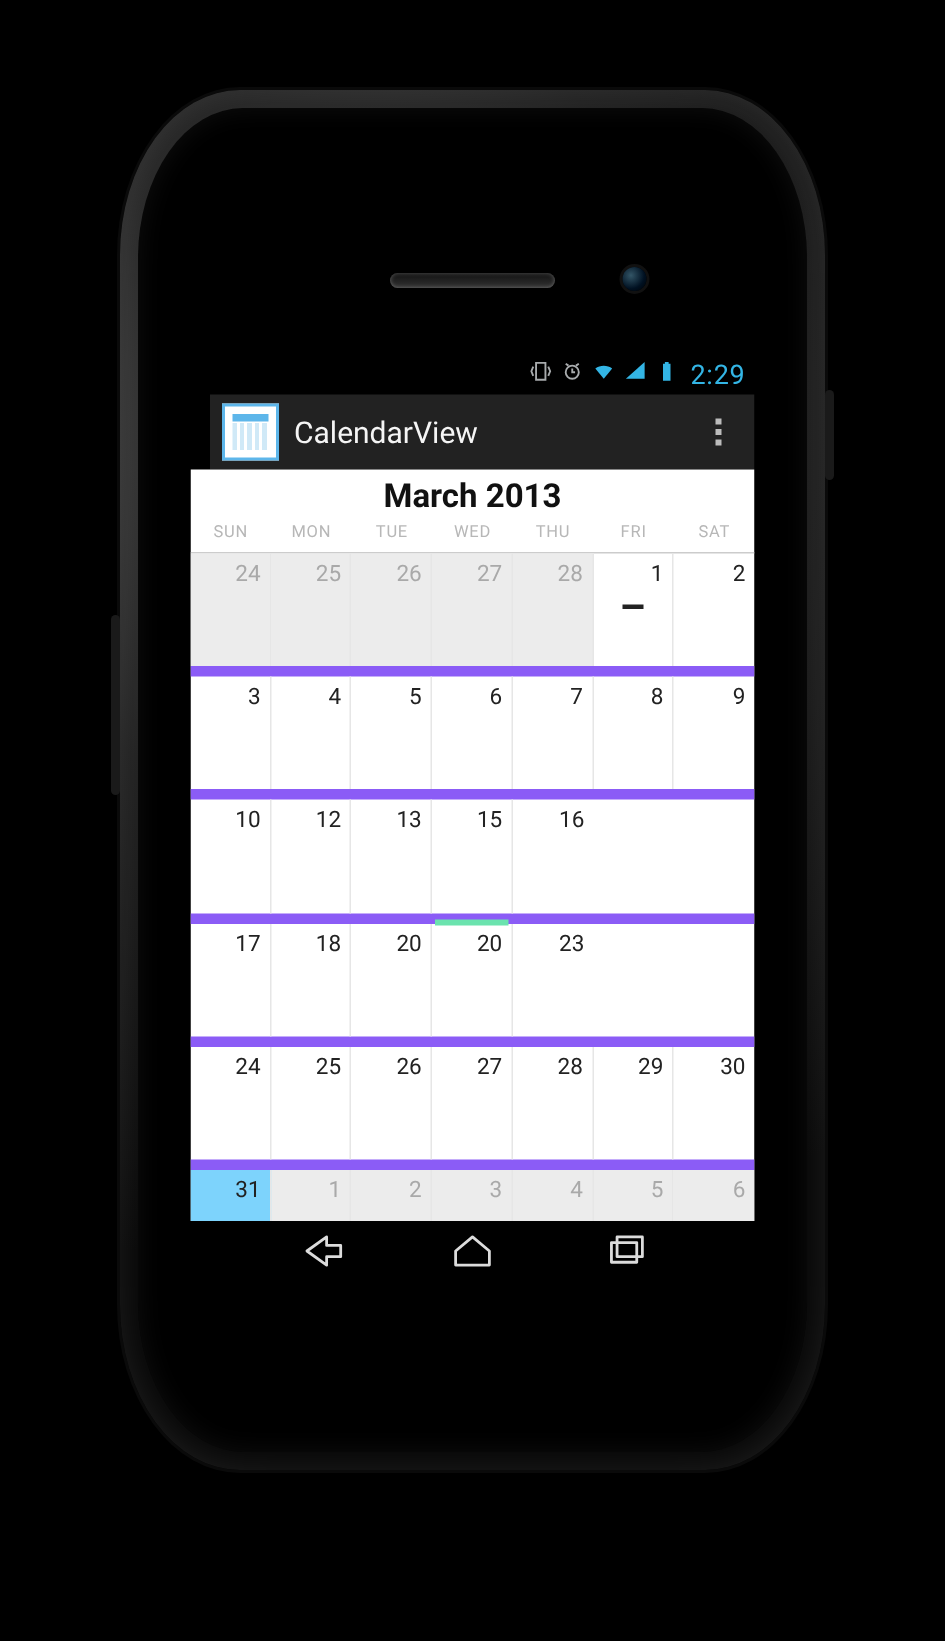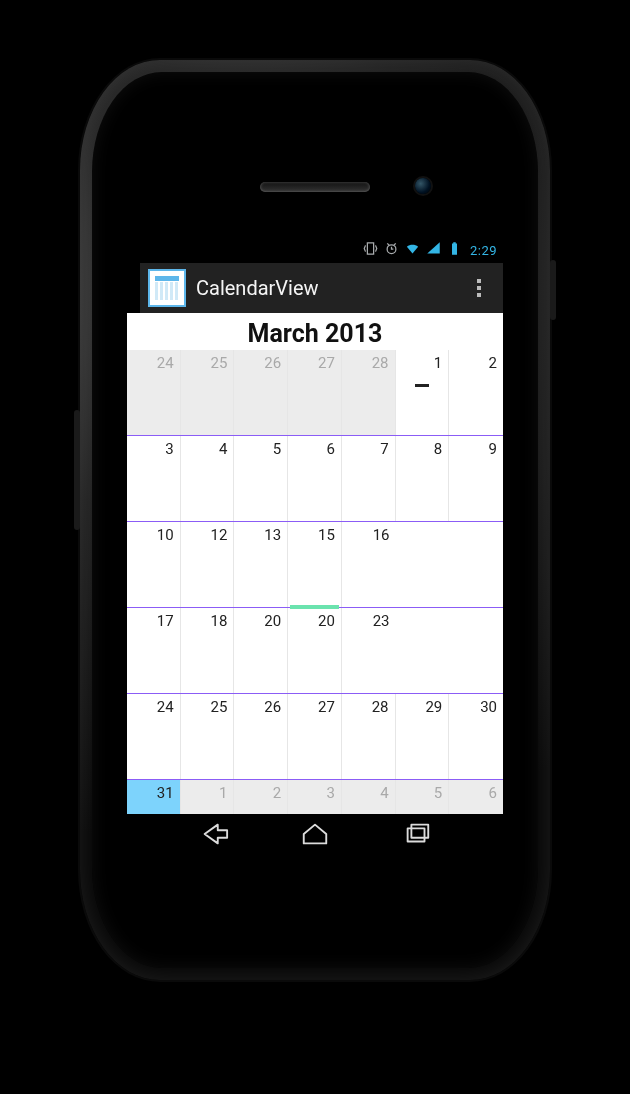--- a/index.html
+++ b/index.html
@@ -69,7 +69,7 @@
   }
   .status svg{width:15px;height:15px;fill:#a8abad;}
   .status .blue svg{fill:#33b5e5;}
-  .status .clock{color:#33b5e5; font-size:13px; letter-spacing:.5px; margin-left:2px;}
+  .status .clock{color:#33b5e5; font-size:18px; letter-spacing:.5px; margin-left:2px;}
 
   
   .actionbar{

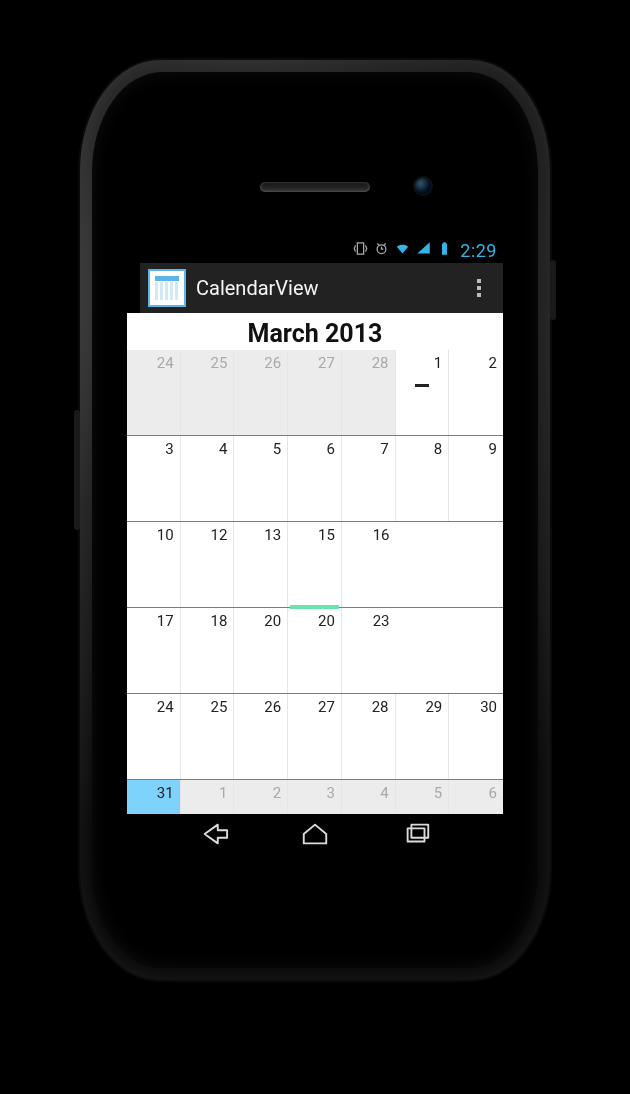--- a/index.html
+++ b/index.html
@@ -105,7 +105,7 @@
   }
   .monthtitle{
     text-align:center; font-weight:700; color:#111;
-    font-size:25px; padding:6px 0 2px;
+    font-size:22px; padding:6px 0 2px;
   }
   .dow{
     height:22px; border-bottom:1px solid #ccc;

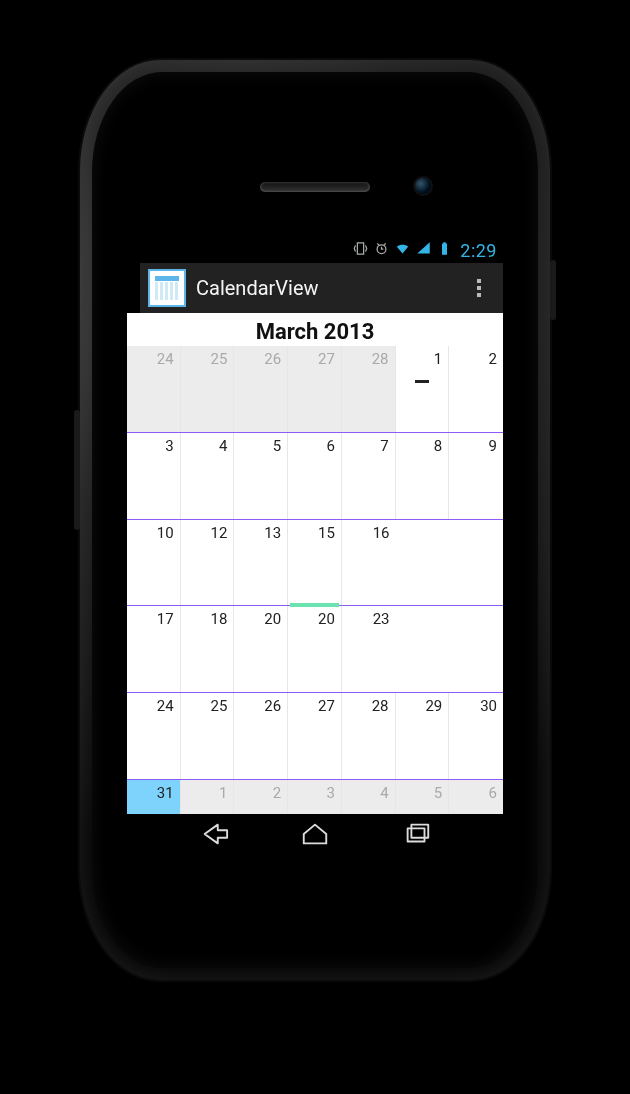--- a/index.html
+++ b/index.html
@@ -206,6 +206,15 @@
 
       <div class="cal">
         <div class="monthtitle">March 2013</div>
+        <div class="dow grid7" id="dow">
+            <div>SUN</div>
+            <div>MON</div>
+            <div>TUE</div>
+            <div>WED</div>
+            <div>THU</div>
+            <div>FRI</div>
+            <div>SAT</div>
+          </div>
         <div class="weeks" id="weeks">
             <div class="week grid7">
               <div class="cell out">

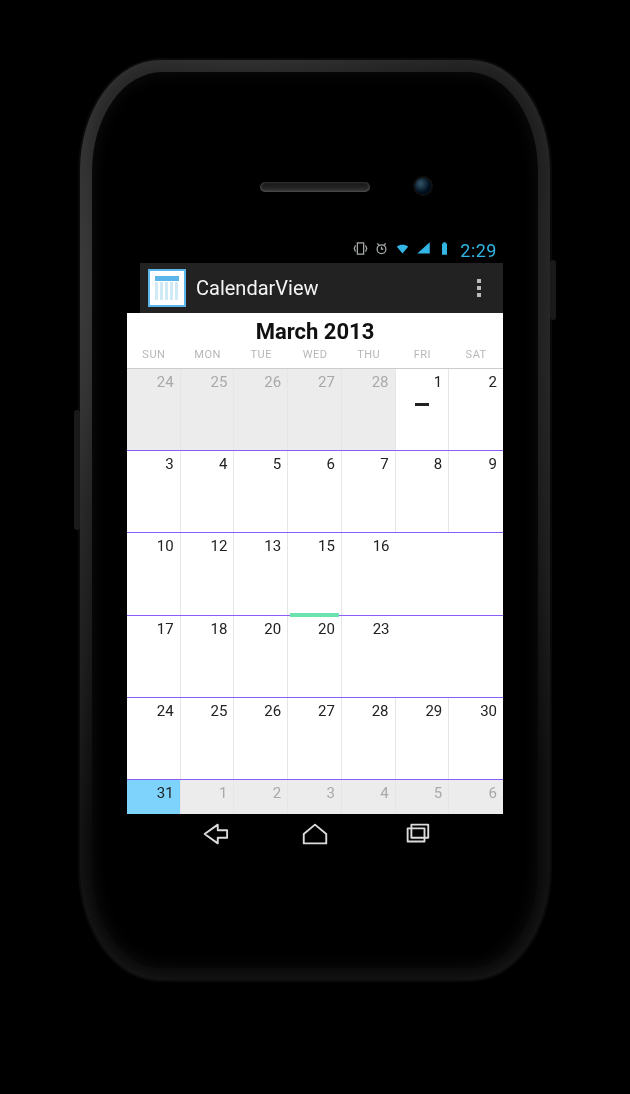--- a/index.html
+++ b/index.html
@@ -118,7 +118,7 @@
   .weeks{
     flex:1; display:grid; grid-template-rows:repeat(5,1fr) 34px;
   }
-  .week{border-bottom:1px solid #8b5cf6;}
+  .week{border-bottom:7px solid #8b5cf6;}
   .week:last-child{border-bottom:none;}
   .cell{
     position:relative;

